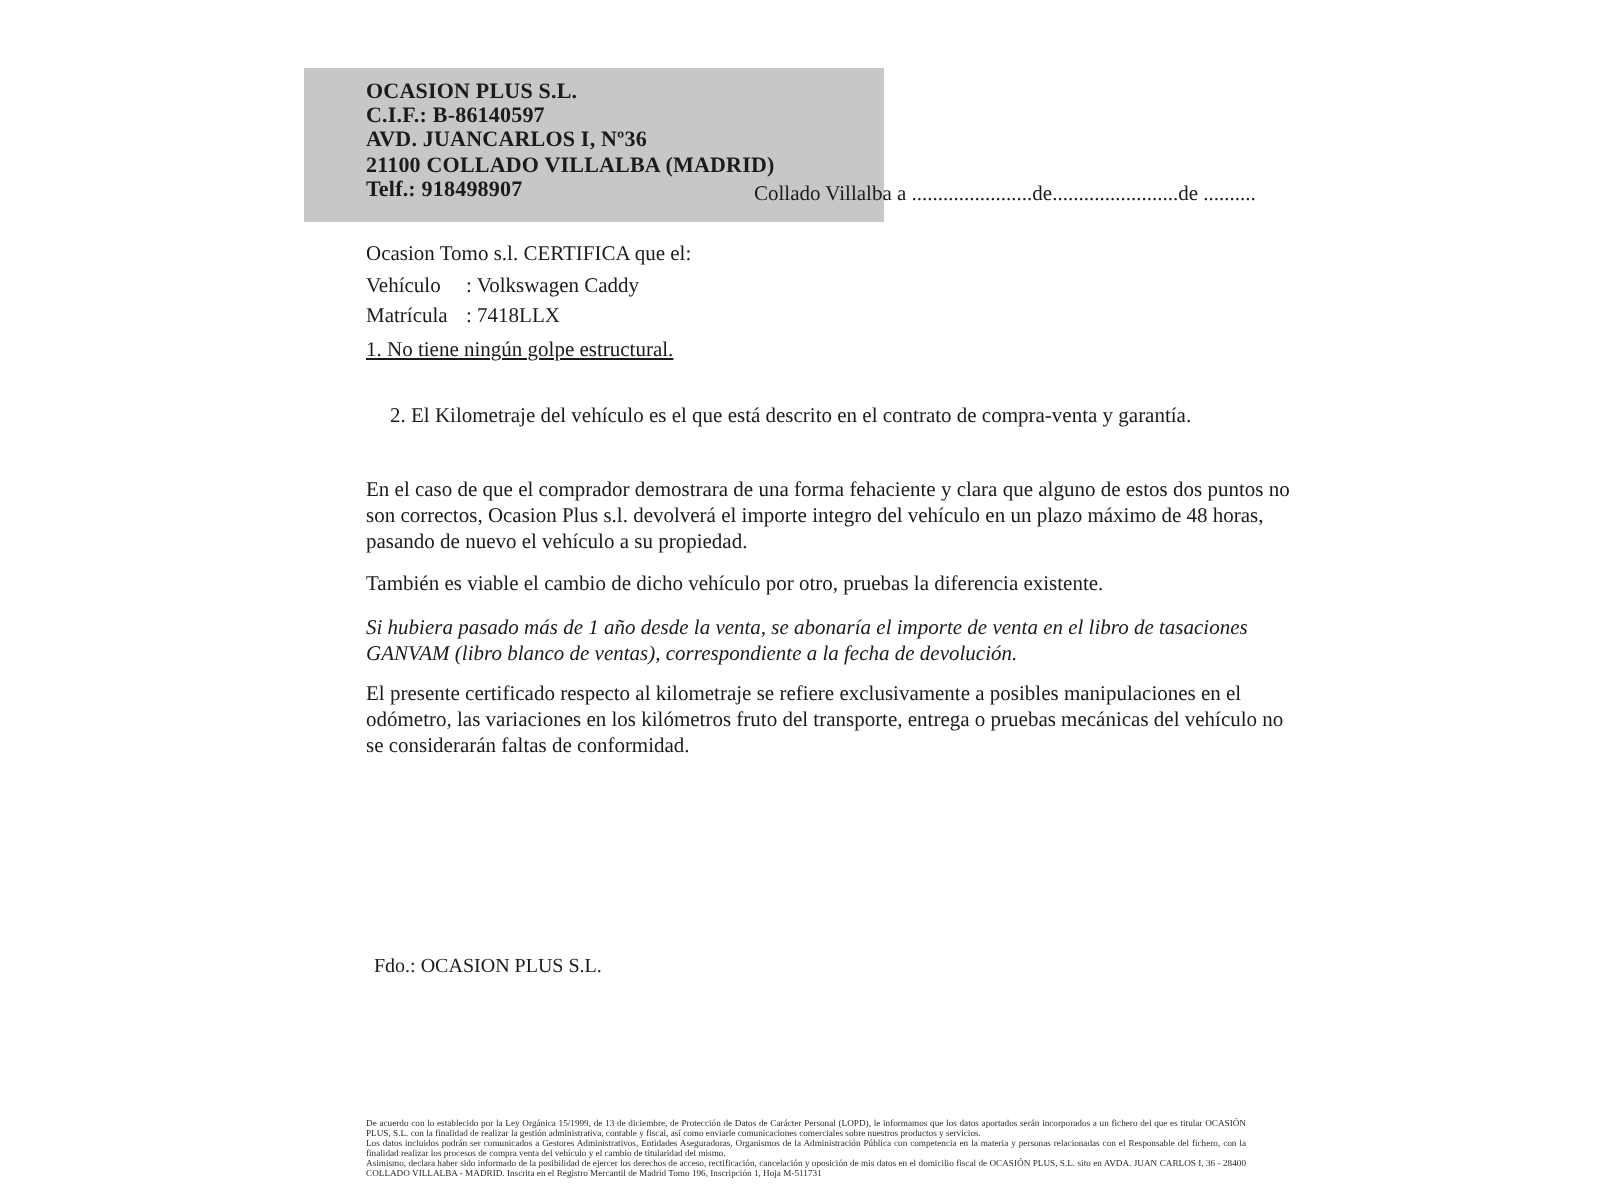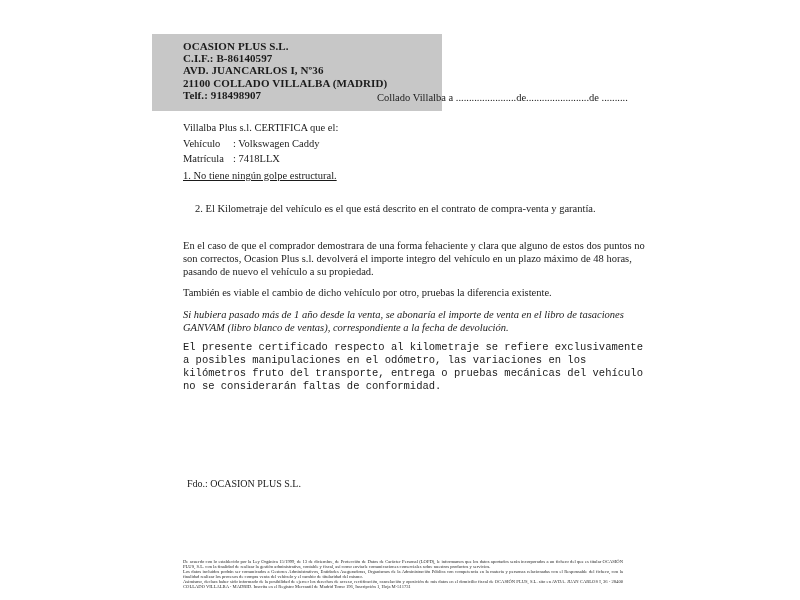--- a/index.html
+++ b/index.html
@@ -69,7 +69,7 @@
   <div class="date-line">Collado Villalba a .......................de........................de ..........</div>
 
   <div class="certify">
-    <div>Villalba Plus s.l. CERTIFICA que el:</div>
+    <div>Ocasion Tomo s.l. CERTIFICA que el:</div>
     <div class="kv">
       <span class="lbl">Vehículo</span><span>: Volkswagen Caddy</span>
     </div>

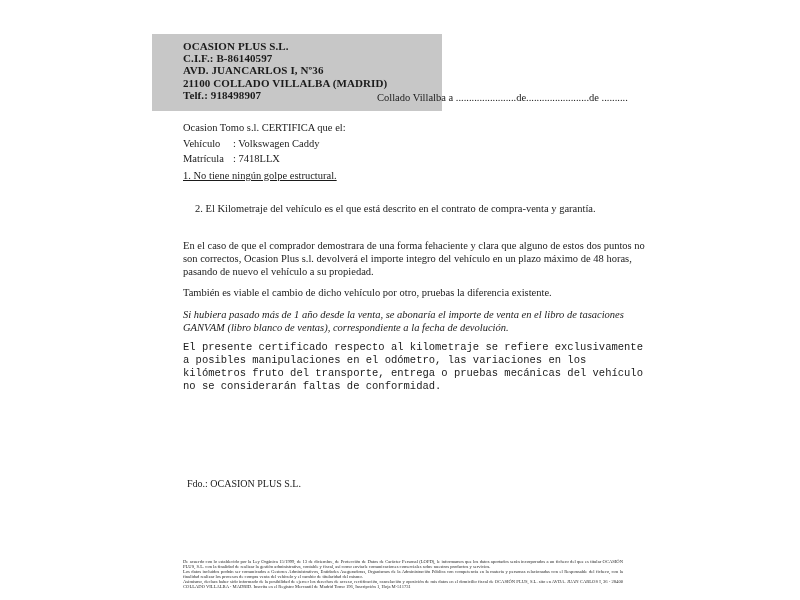--- a/index.html
+++ b/index.html
@@ -40,7 +40,7 @@
   .para1 { top: 239px; }
   .para2 { top: 286px; }
   .para3 { top: 308px; font-style: italic; }
-  .para4 { top: 341px; font-family: Liberation Mono, monospace; }
+  .para4 { top: 341px; }
 
   .signature { position: absolute; left: 187px; top: 478px; font-size: 10px; }
 

